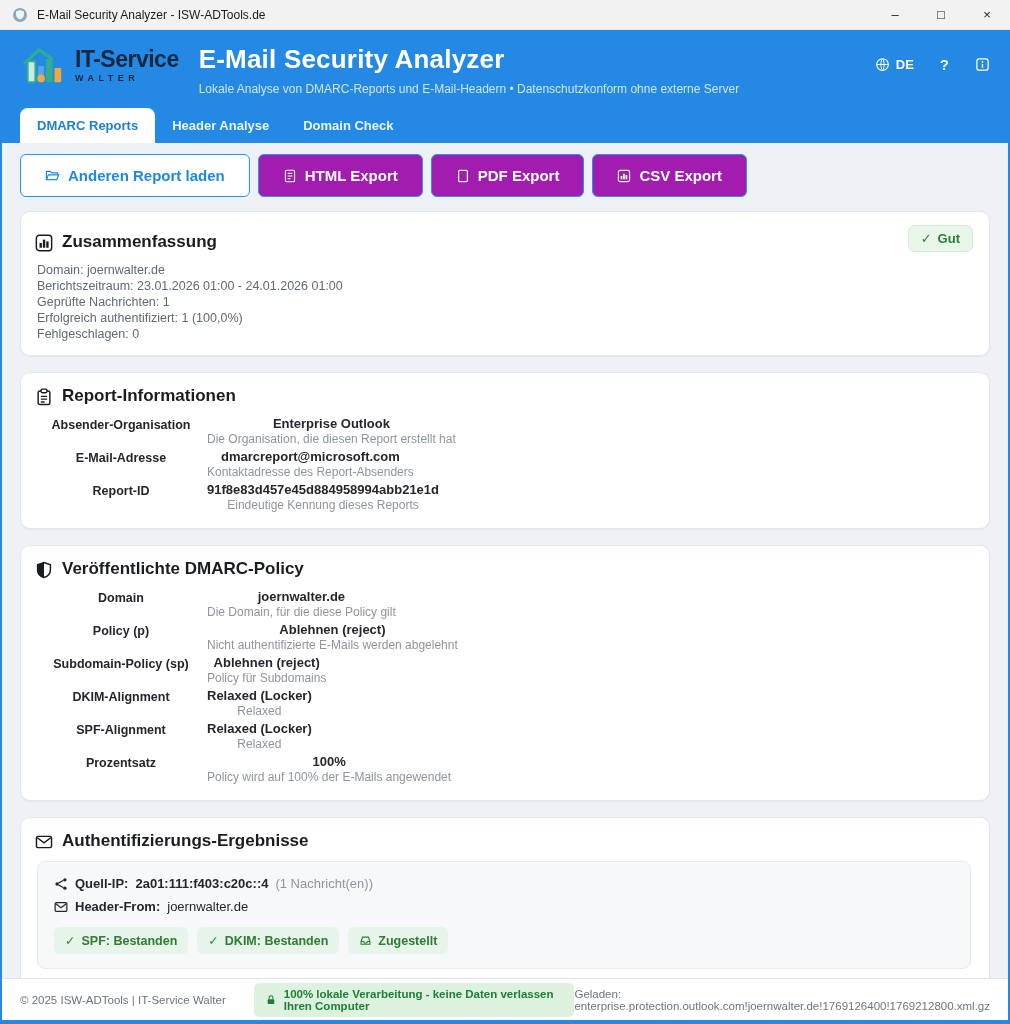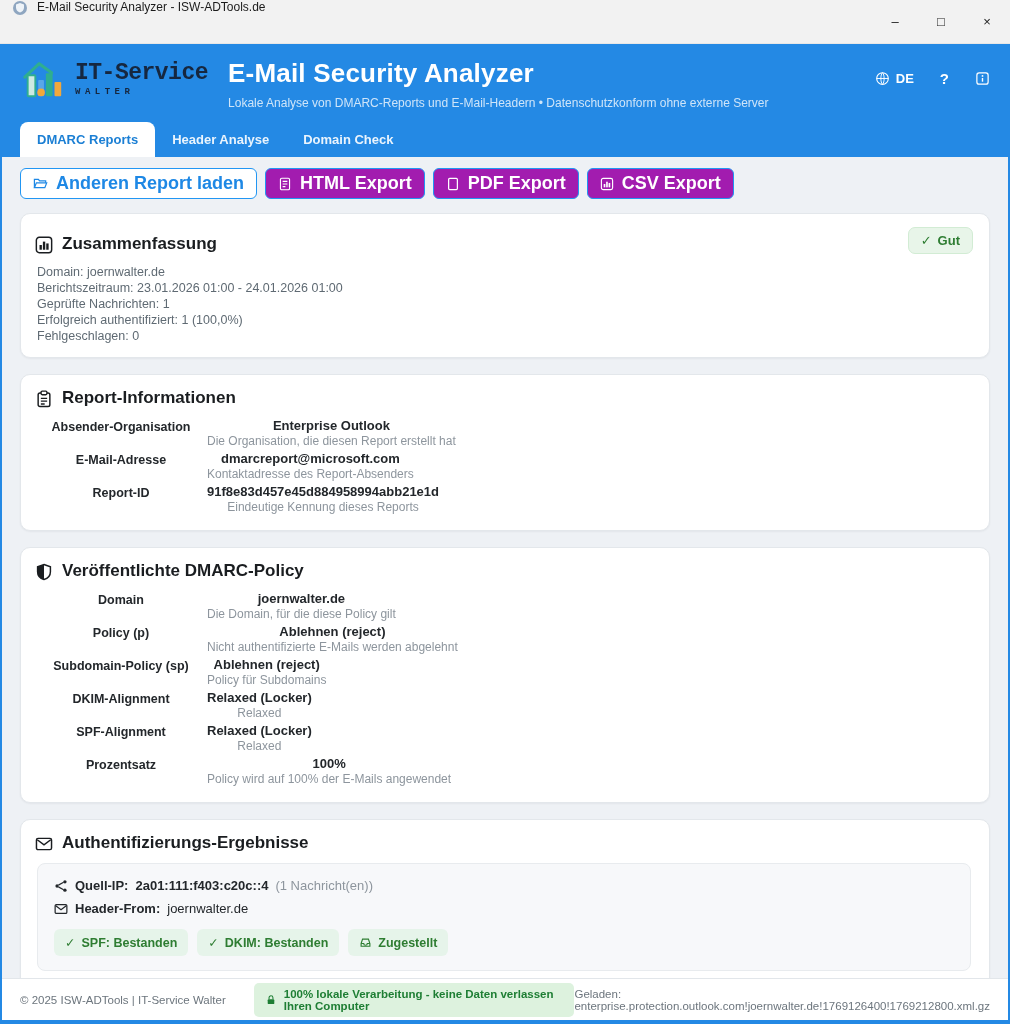--- a/index.html
+++ b/index.html
@@ -12,7 +12,7 @@
   .window { width: 1010px; height: 1024px; display: flex; flex-direction: column; background:#2489e4; padding-bottom:4px; }
 
   
-  .titlebar { height: 44px; background: #f2f2f2; display: flex; align-items: flex-start; padding-left: 12px; flex: 0 0 auto; border-bottom:1px solid #e7e7e7;}
+  .titlebar { height: 30px; background: #f2f2f2; display: flex; align-items: center; padding-left: 12px; flex: 0 0 auto; border-bottom:1px solid #e7e7e7;}
   .titlebar-icon { width: 16px; height: 16px; margin-right: 9px; flex: 0 0 auto; }
   .titlebar-text { font-size: 12px; color: #1b1b1b; }
   .win-controls { margin-left: auto; display: flex; height: 100%; }

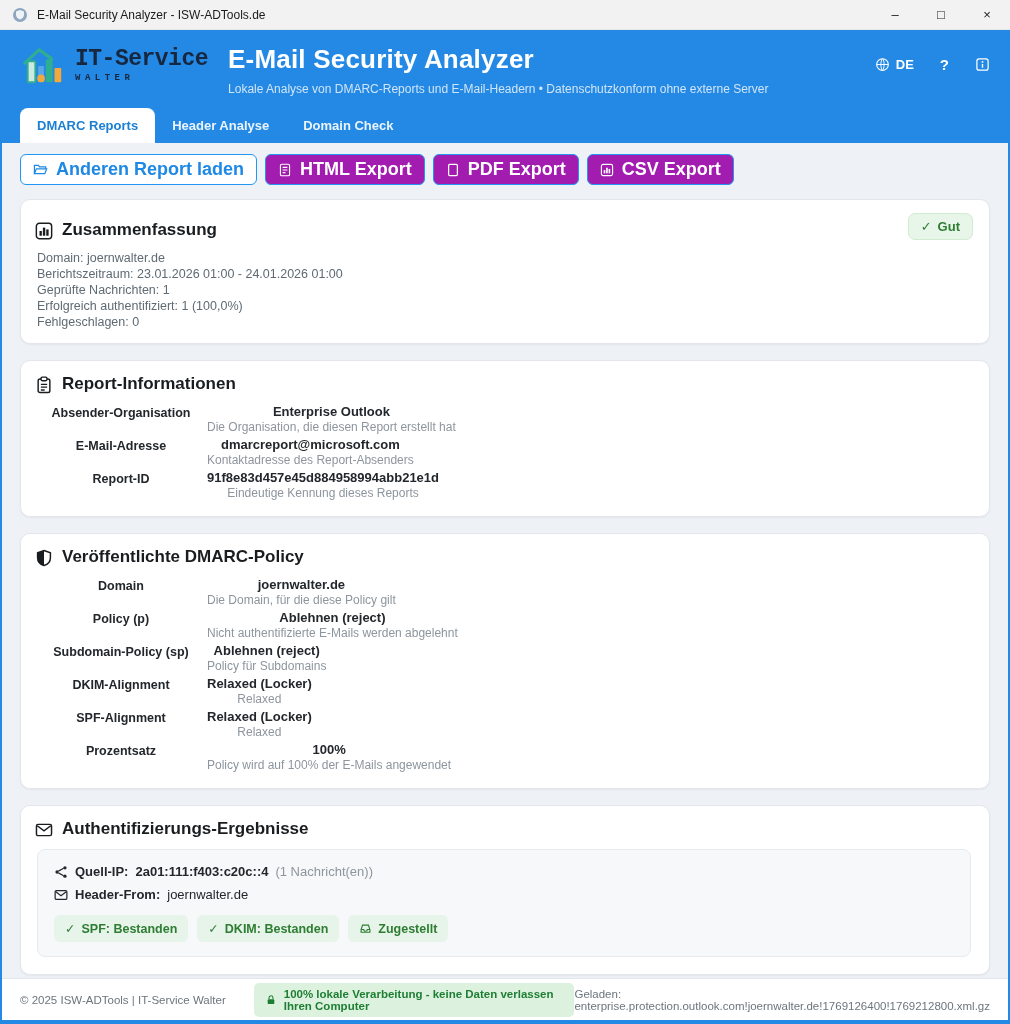--- a/index.html
+++ b/index.html
@@ -21,7 +21,7 @@
   
   .app-header { background: #2489e4; padding: 12px 20px 0 20px; color: #fff; flex: 0 0 auto; }
   .header-top { display: flex; align-items: flex-start; }
-  .logo { display: flex; align-items: center; gap: 9px; margin-right: 20px; font-family: Liberation Mono, monospace; }
+  .logo { display: flex; align-items: center; gap: 9px; margin-right: 20px; }
   .logo-text { line-height: 1; }
   .logo-line1 { font-size: 23px; font-weight: 800; color: #16273f; letter-spacing: -0.5px; }
   .logo-line2 { font-size: 9px; font-weight: 700; color: #16273f; letter-spacing: 4.5px; margin-top: 3px; }

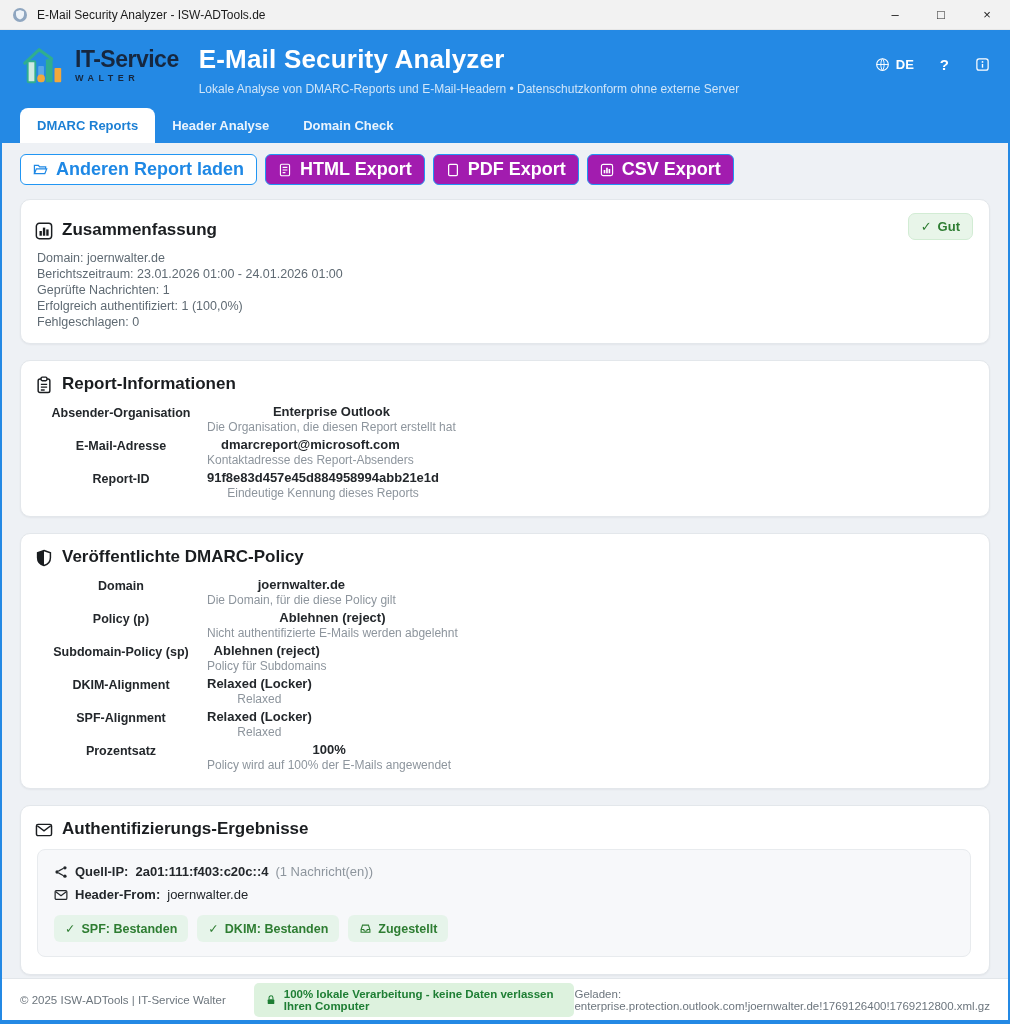--- a/index.html
+++ b/index.html
@@ -43,7 +43,7 @@
   .main { padding: 11px 18px 0 18px; flex: 1 1 auto; overflow: hidden; }
 
   .toolbar { display: flex; gap: 8px; margin-bottom: 14px; }
-  .btn { height: 31px; display: inline-flex; align-items: center; gap: 8px; padding: 0 12px; border-radius: 6px; font-size: 18px; font-weight: 600; cursor: pointer; }
+  .btn { height: 43px; display: inline-flex; align-items: center; gap: 8px; padding: 0 24px; border-radius: 6px; font-size: 15px; font-weight: 600; cursor: pointer; }
   .btn-outline { background: #fff; border: 1px solid #2196f3; color: #1e88e5; }
   .btn-primary { background: #a21caf; border: 1px solid #2196f3; color: #fff; }
 

